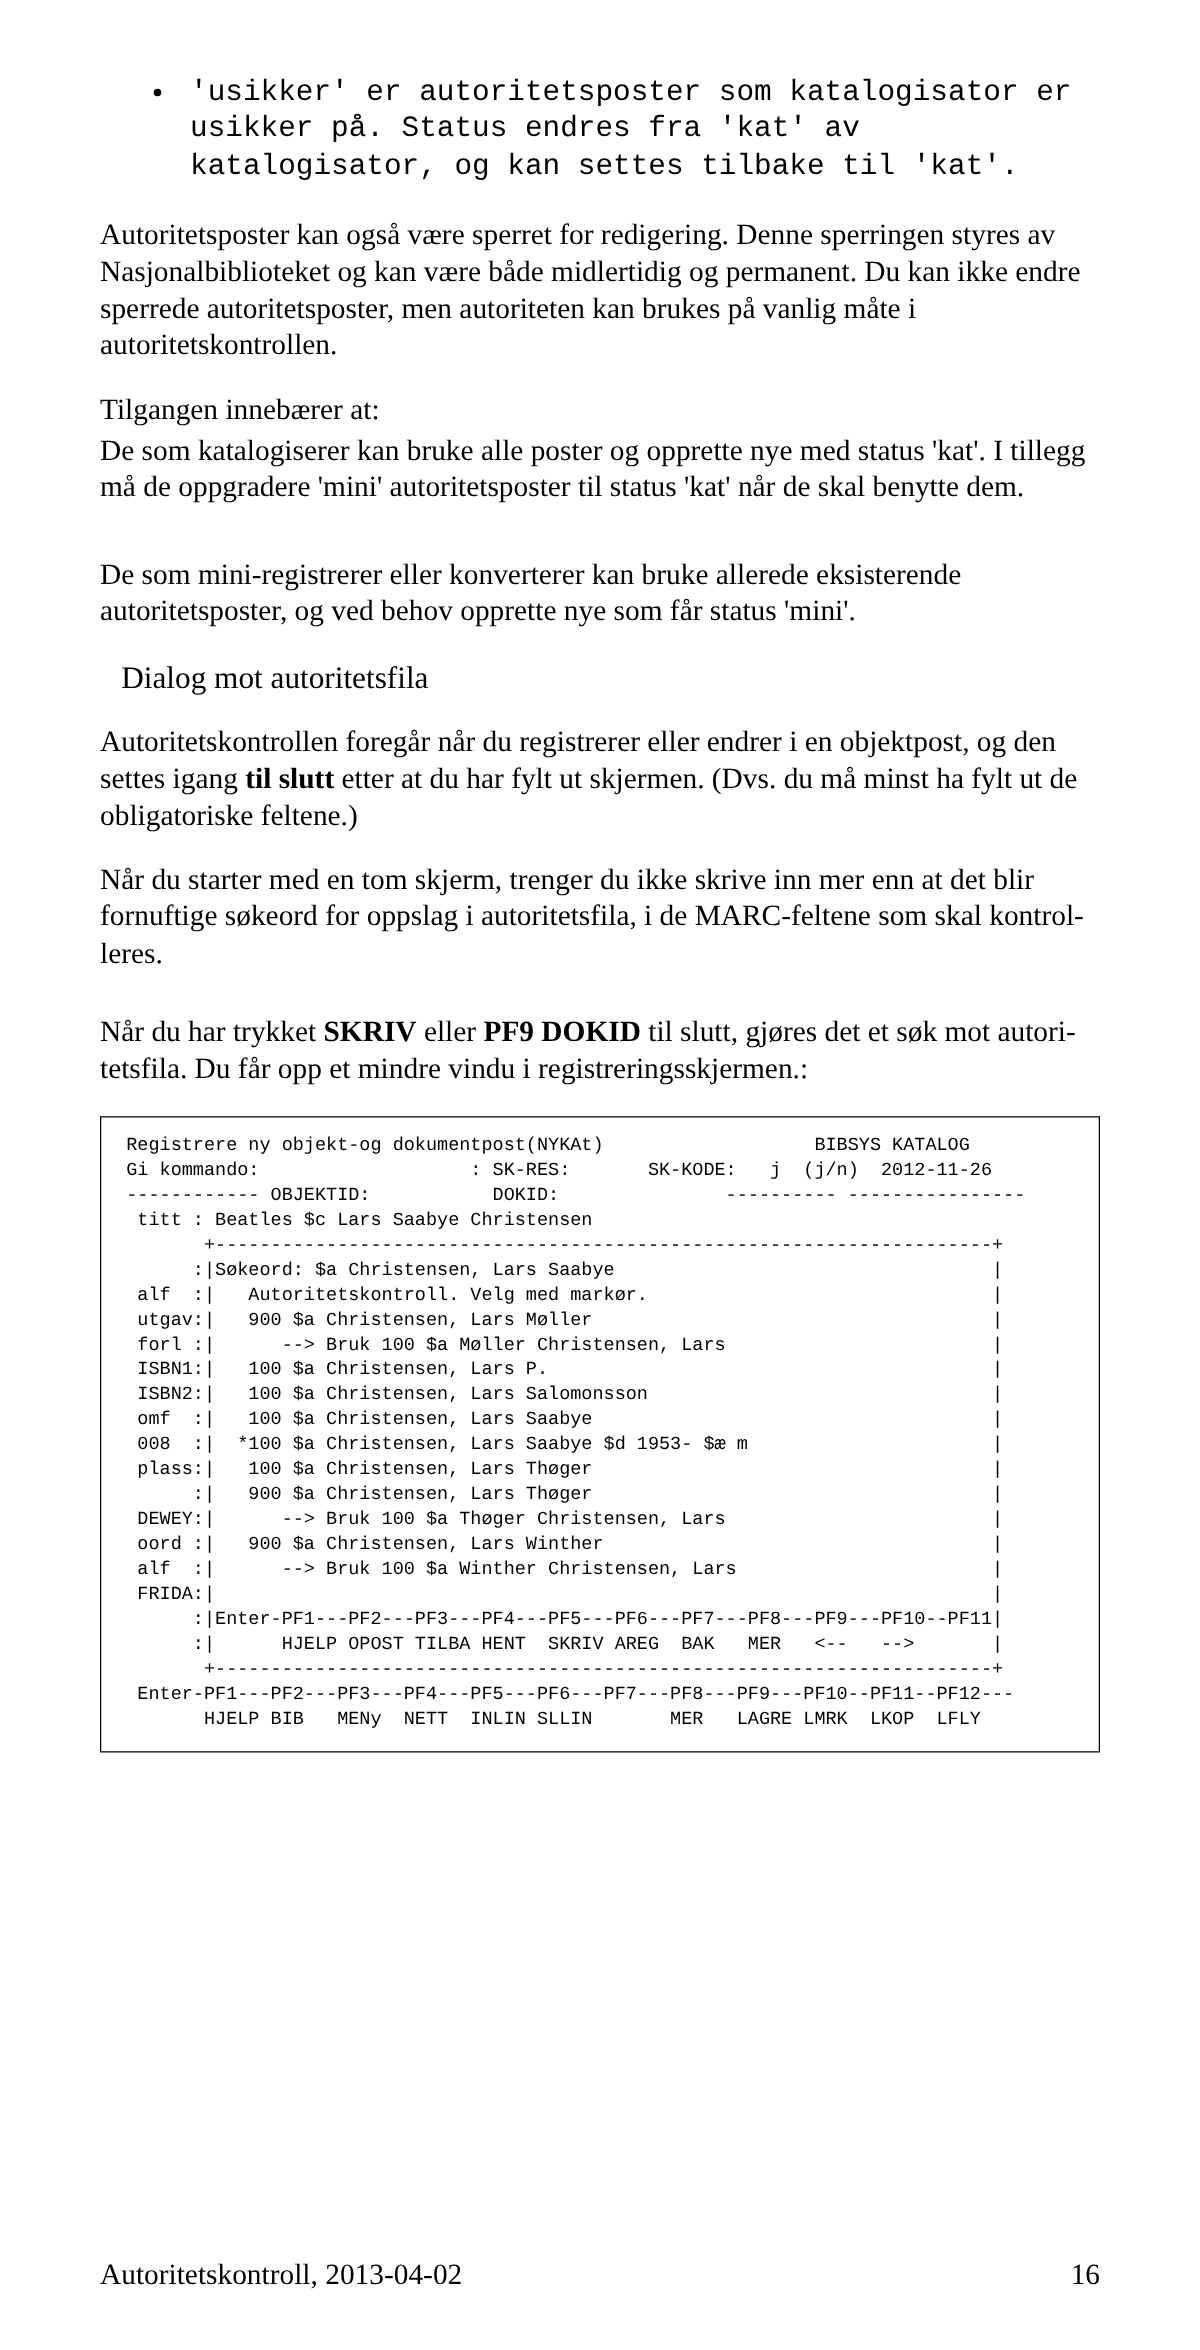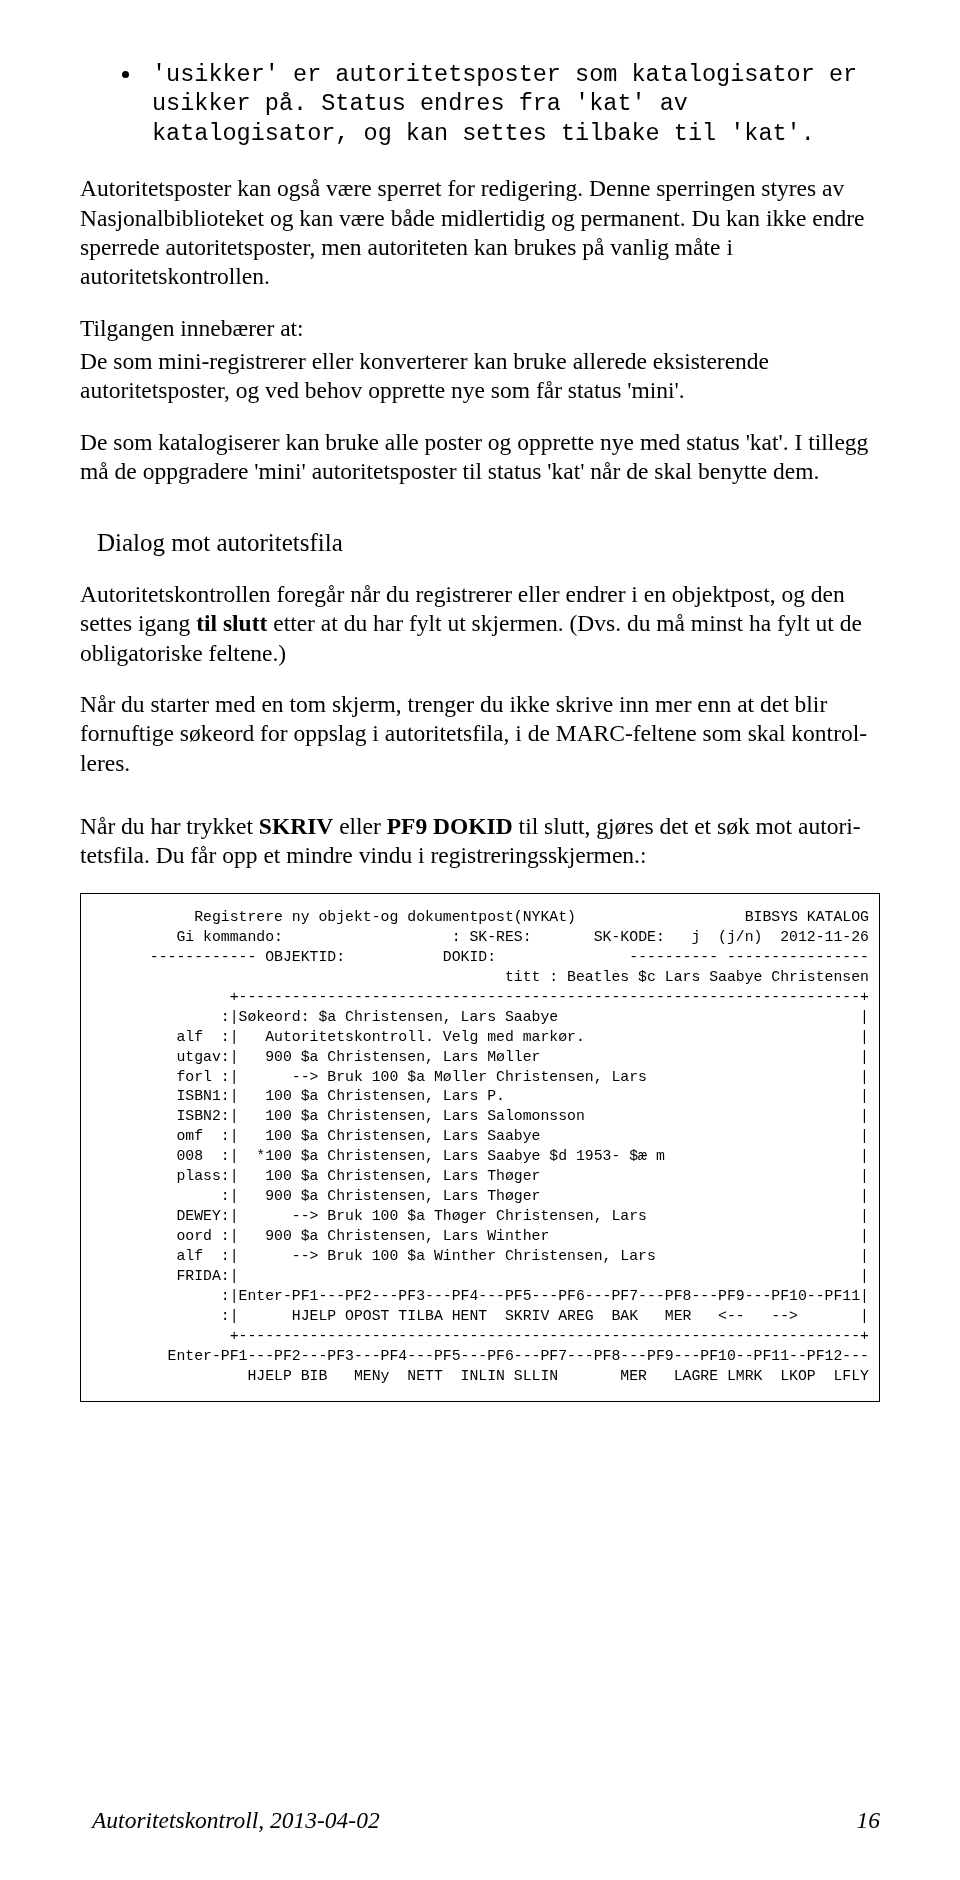--- a/index.html
+++ b/index.html
@@ -65,9 +65,9 @@
 
   <p class="tight">Tilgangen innebærer at:</p>
 
+  <p style="margin-bottom:40px">De som katalogiserer kan bruke alle poster og opprette nye med status 'kat'. I tillegg må de oppgradere 'mini' autoritetsposter til status 'kat' når de skal benytte dem.</p>
+
   <p>De som mini-registrerer eller konverterer kan bruke allerede eksisterende autoritetsposter, og ved behov opprette nye som får status 'mini'.</p>
-
-  <p style="margin-bottom:40px">De som katalogiserer kan bruke alle poster og opprette nye med status 'kat'. I tillegg må de oppgradere 'mini' autoritetsposter til status 'kat' når de skal benytte dem.</p>
 
   <div class="heading">Dialog mot autoritetsfila</div>
 

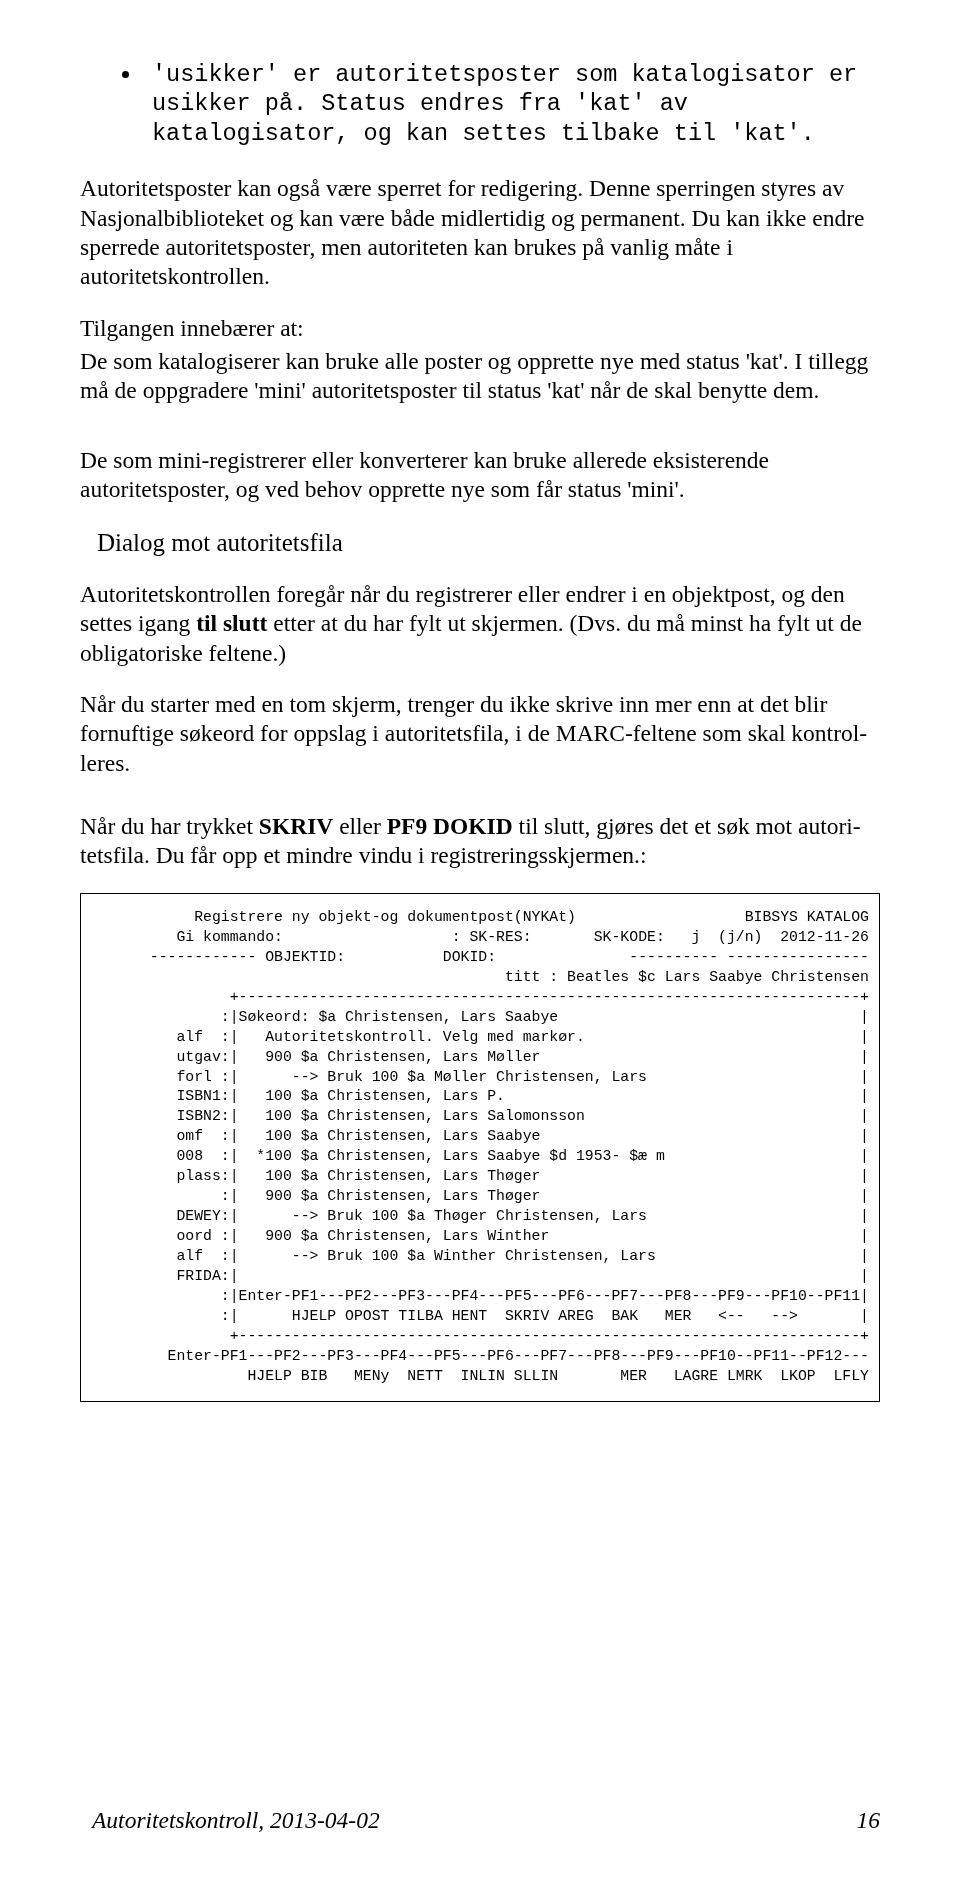--- a/index.html
+++ b/index.html
@@ -29,9 +29,8 @@
   }
   .screen-wrap {
     border: 1px solid #000;
-    padding: 14px 10px;
+    padding: 14px 20px;
     margin-top: 8px;
-    text-align: right;
   }
   pre.screen {
     font-family: "Courier New", Courier, monospace;

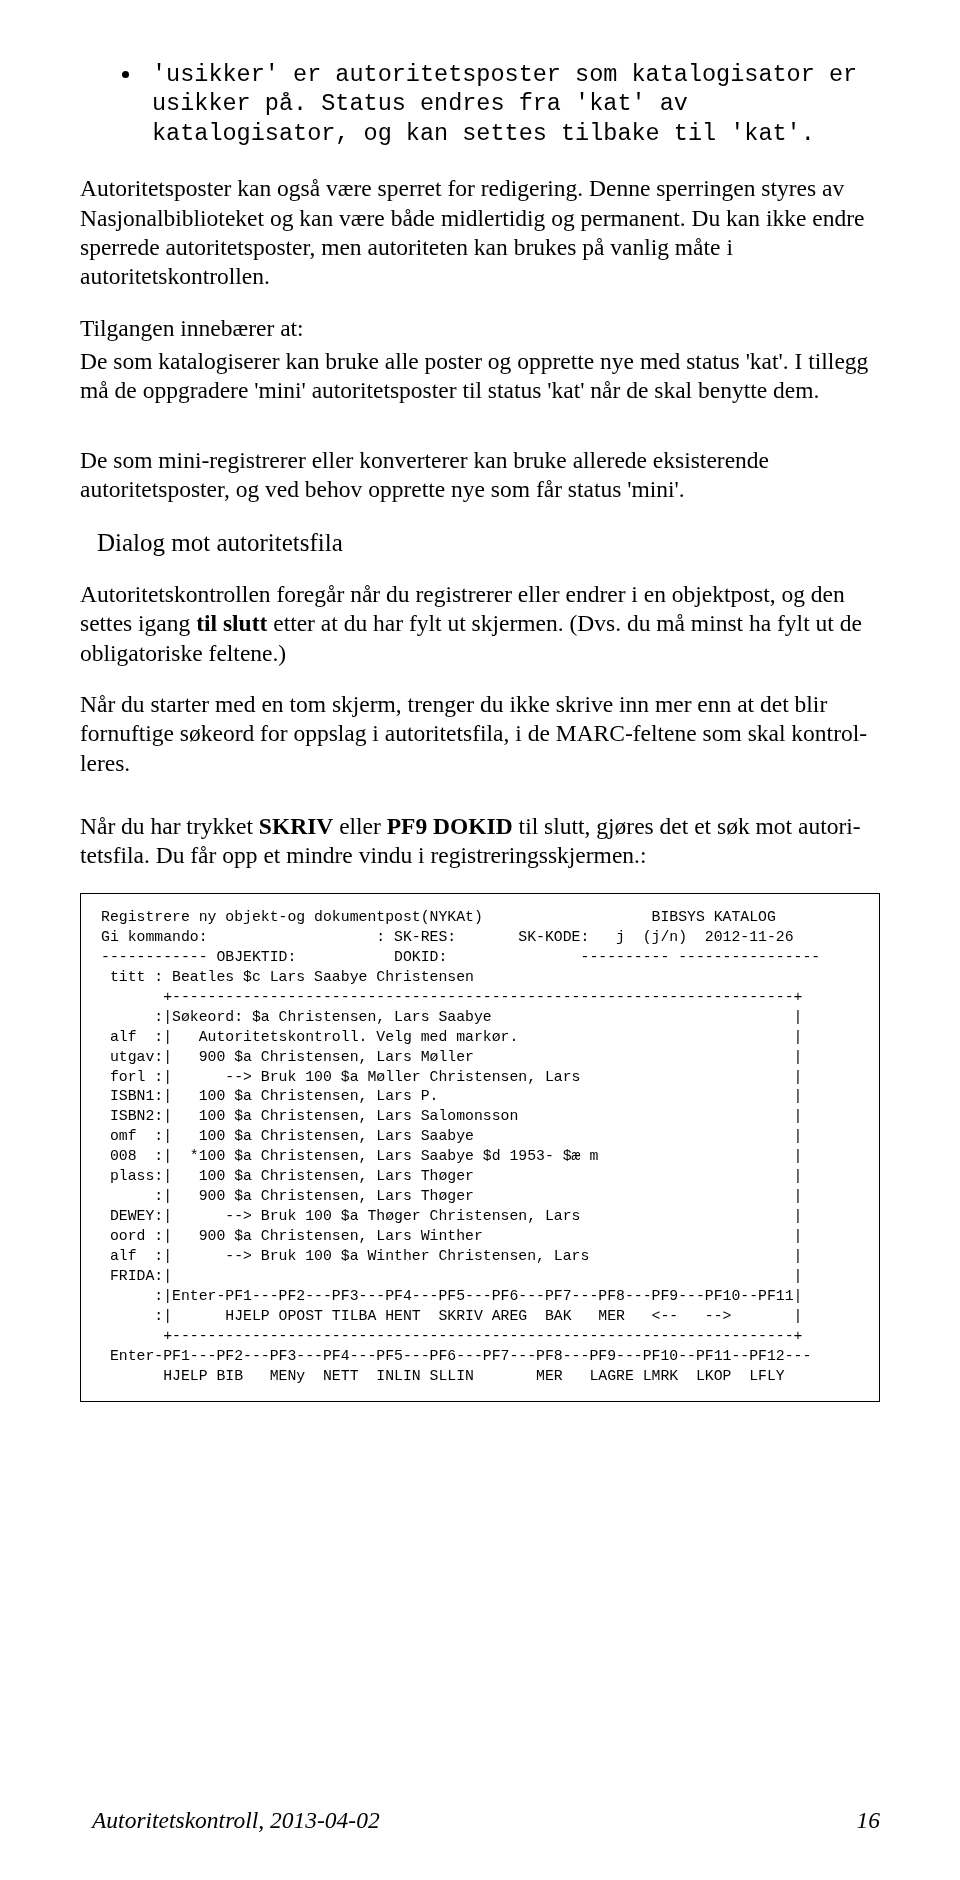--- a/index.html
+++ b/index.html
@@ -42,12 +42,11 @@
   .footer {
     position: absolute;
     bottom: 46px;
-    left: 92px;
+    left: 80px;
     right: 80px;
     font-size: 23.5px;
     display: flex;
     justify-content: space-between;
-    font-style: italic;
   }
 </style>
 </head>

